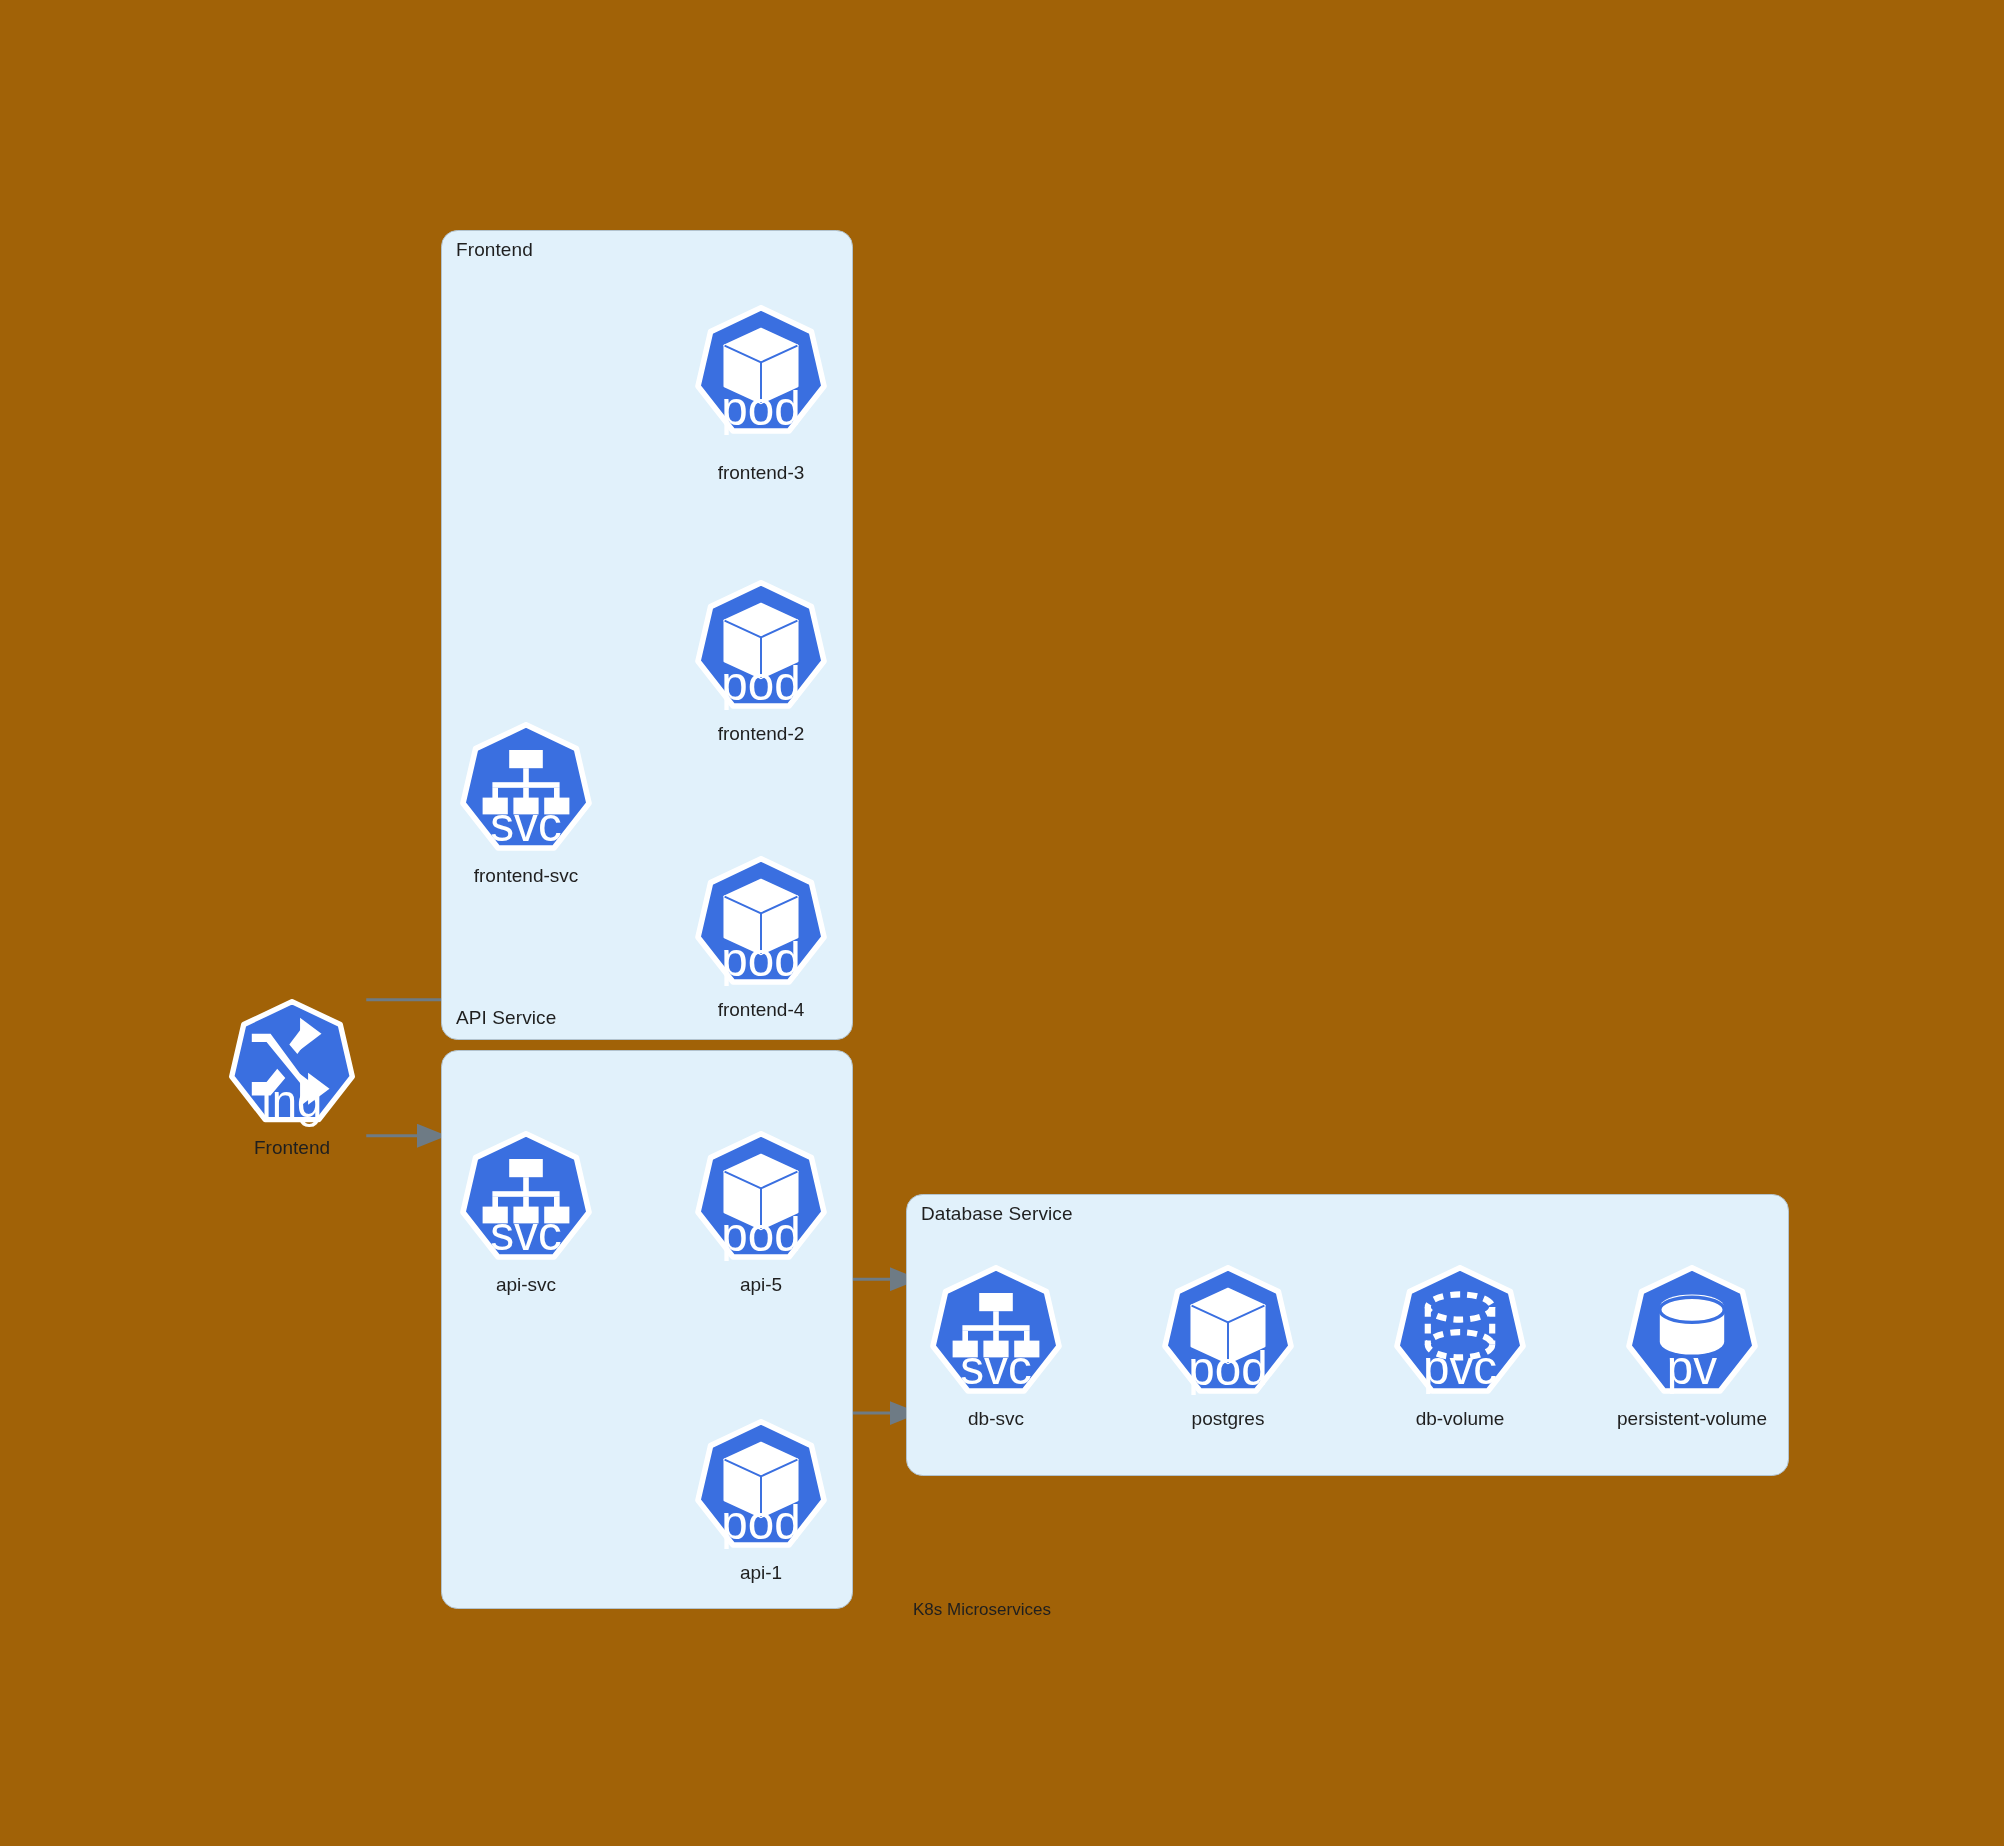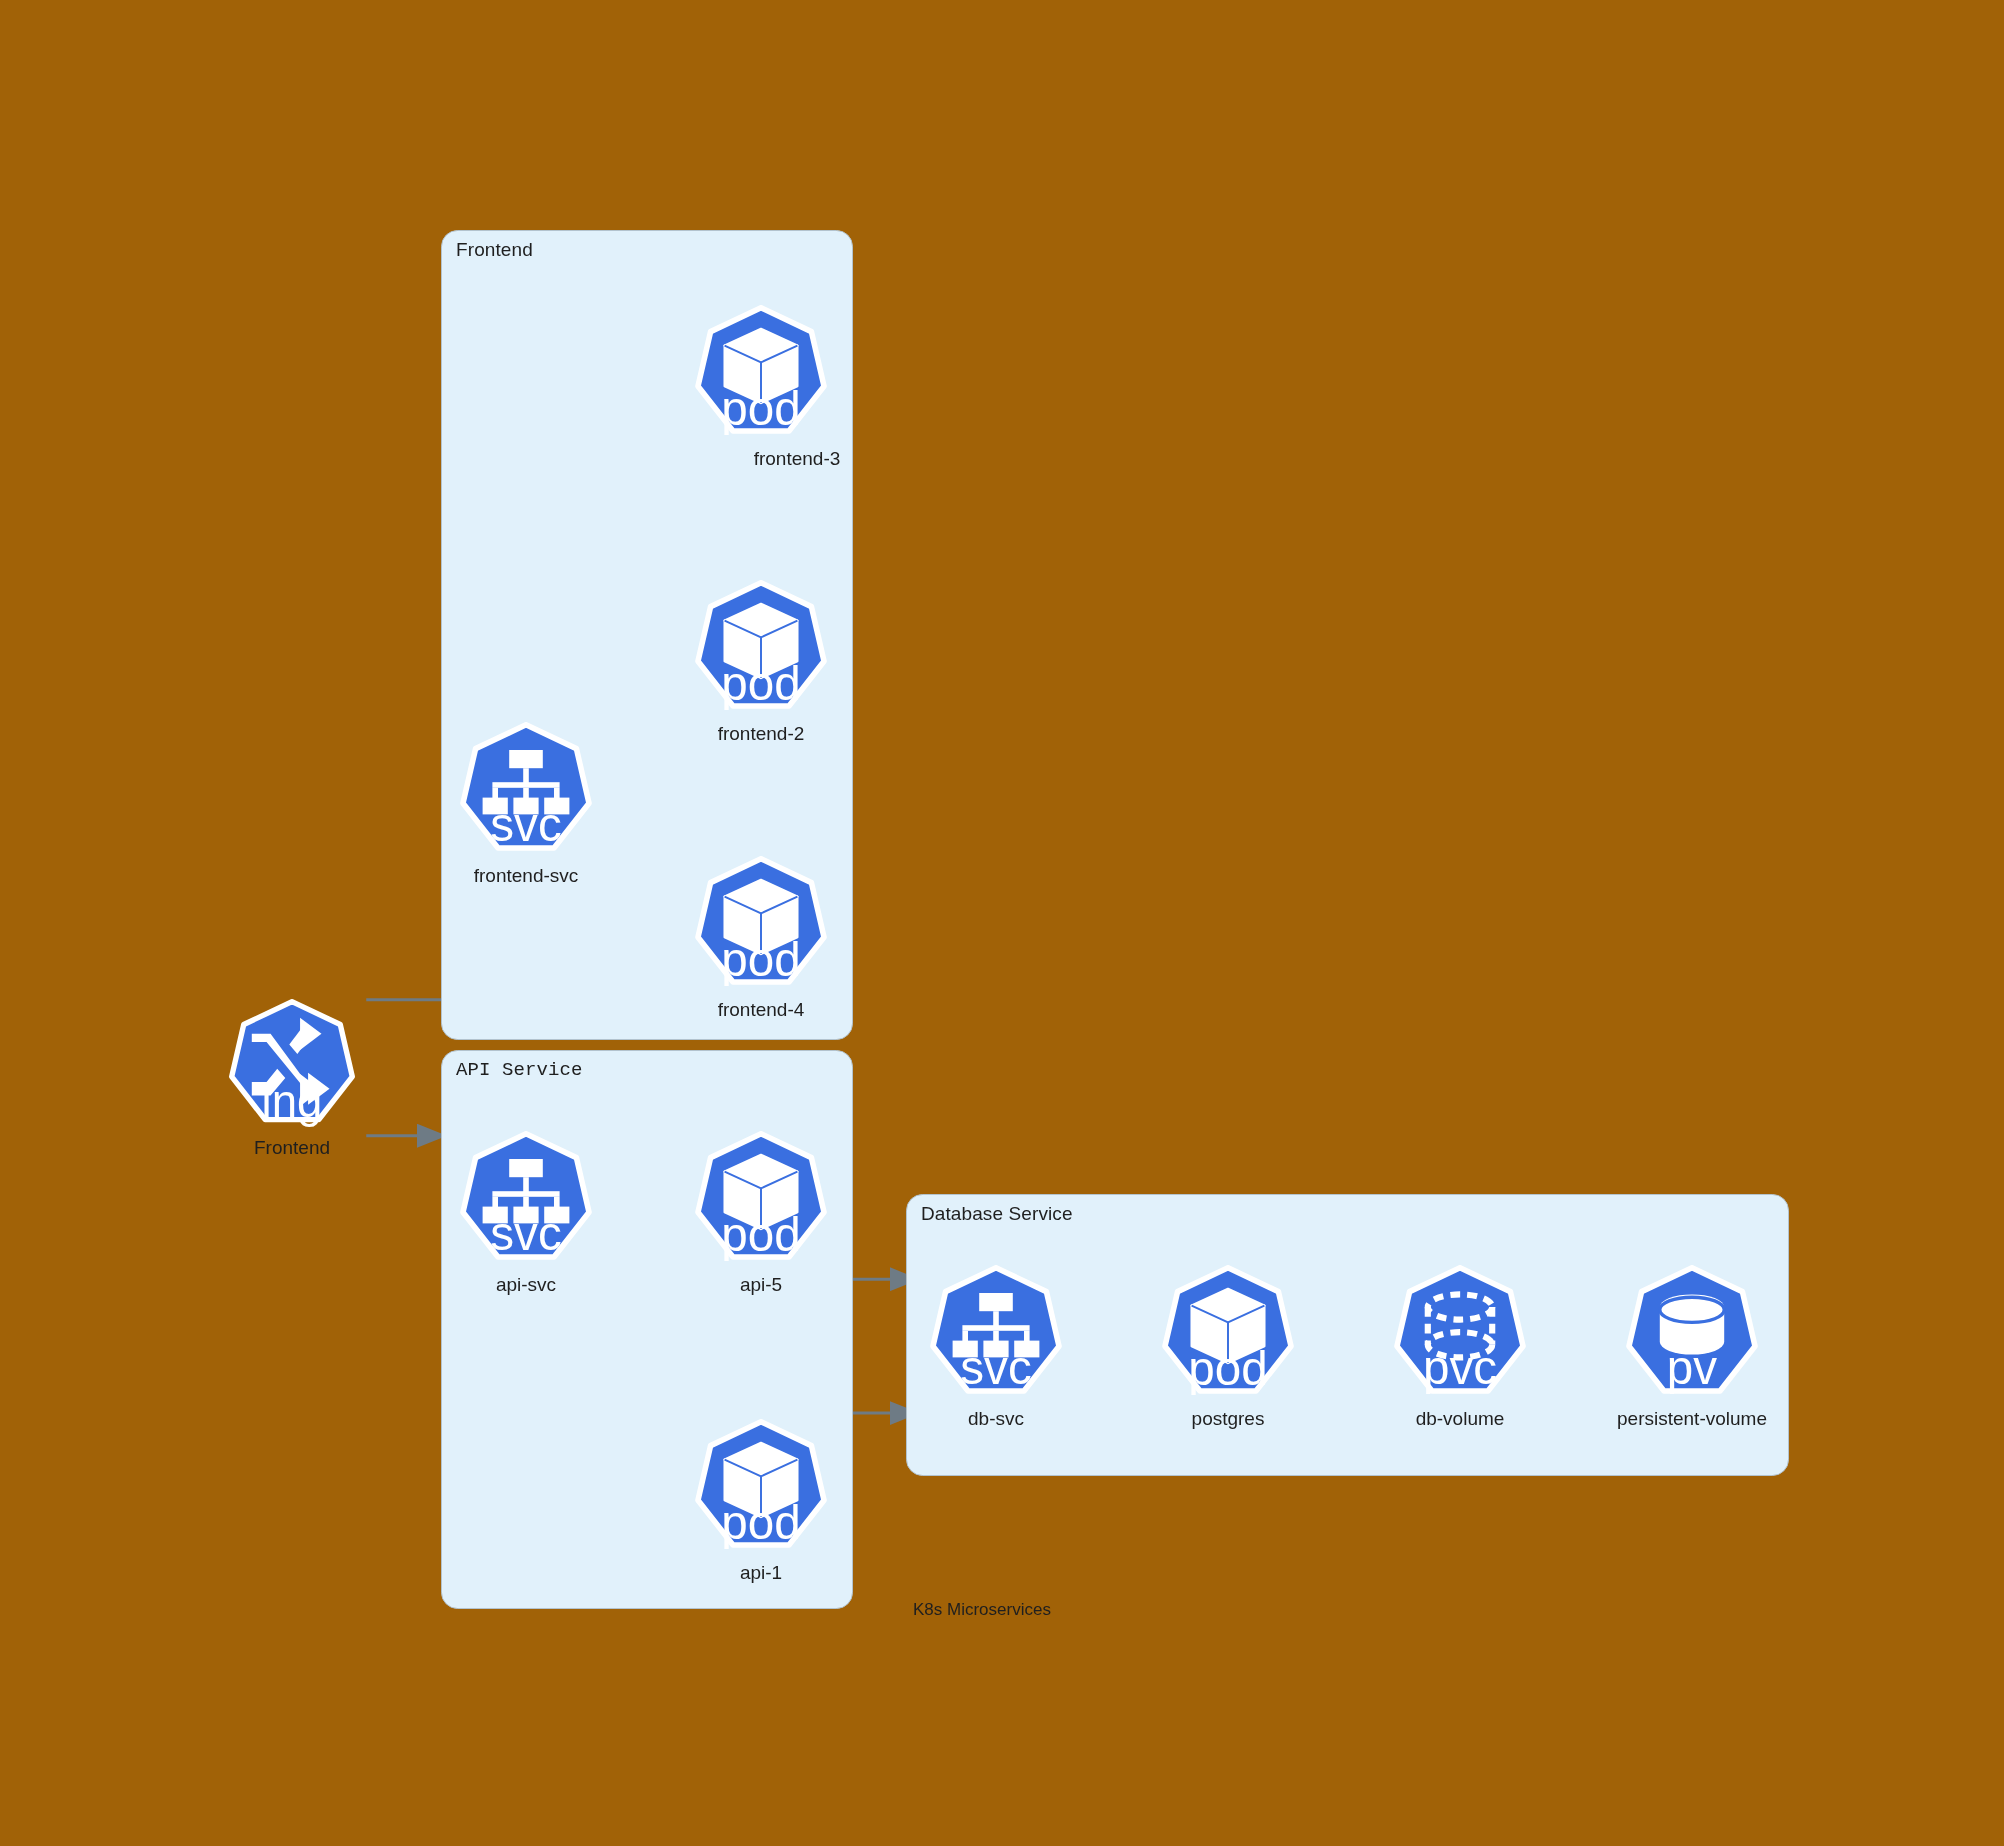--- a/index.html
+++ b/index.html
@@ -167,7 +167,7 @@
       </g>
       <text class="hex-label" x="50" y="86" text-anchor="middle" font-size="19" fill="#FFFFFF">pod</text>
     </svg>
-    <div class="node-caption" style="top:143px;margin-left:36px;">frontend-3</div>
+    <div class="node-caption" style="top:157px;">frontend-3</div>
   </div>
 
   <div class="node" style="left:691px; top:580px; width:140px; height:140px;">

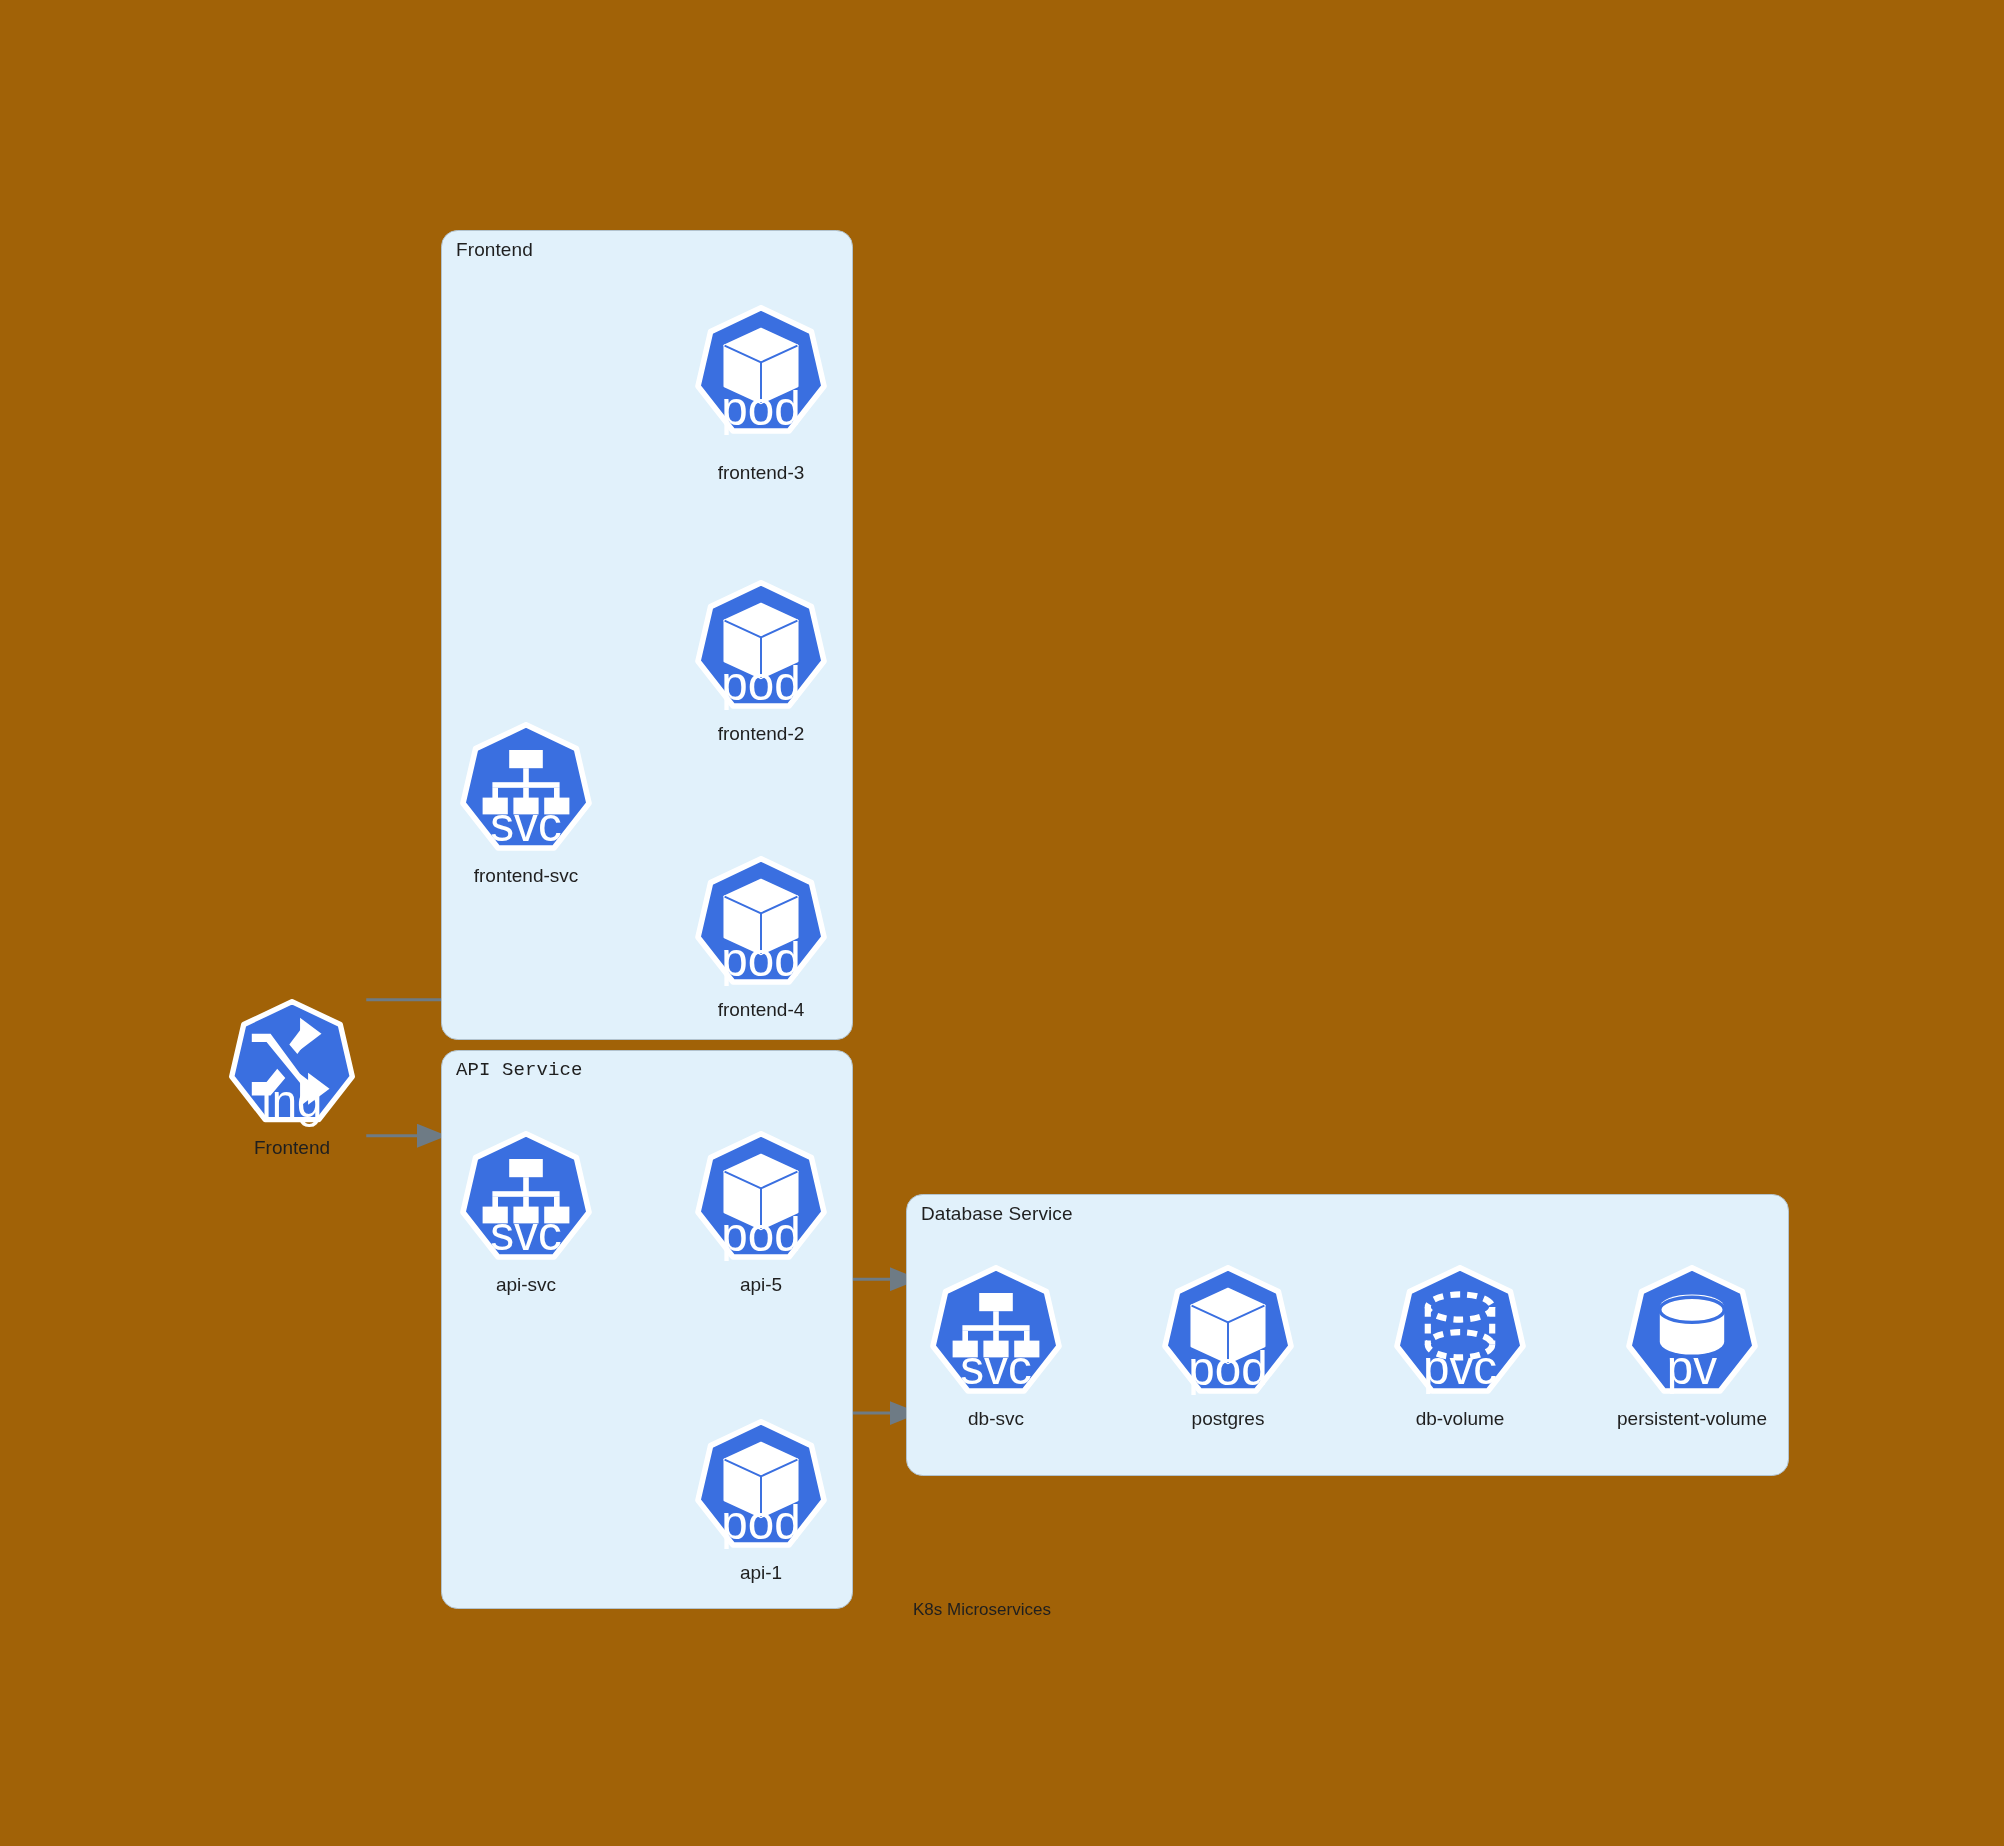--- a/index.html
+++ b/index.html
@@ -115,7 +115,7 @@
   <div class="group-label" style="left:456px; top:239px;">Frontend</div>
 
   <div class="group-box" style="left:441px; top:1050px; width:412px; height:559px;"></div>
-  <div class="group-label" style="left:456px; top:1059px;font-family:Liberation Mono, monospace;">API Service</div>
+  <div class="group-label" style="left:456px; top:1007px;">API Service</div>
 
   <div class="group-box" style="left:906px; top:1194px; width:883px; height:282px;"></div>
   <div class="group-label" style="left:921px; top:1203px;">Database Service</div>

